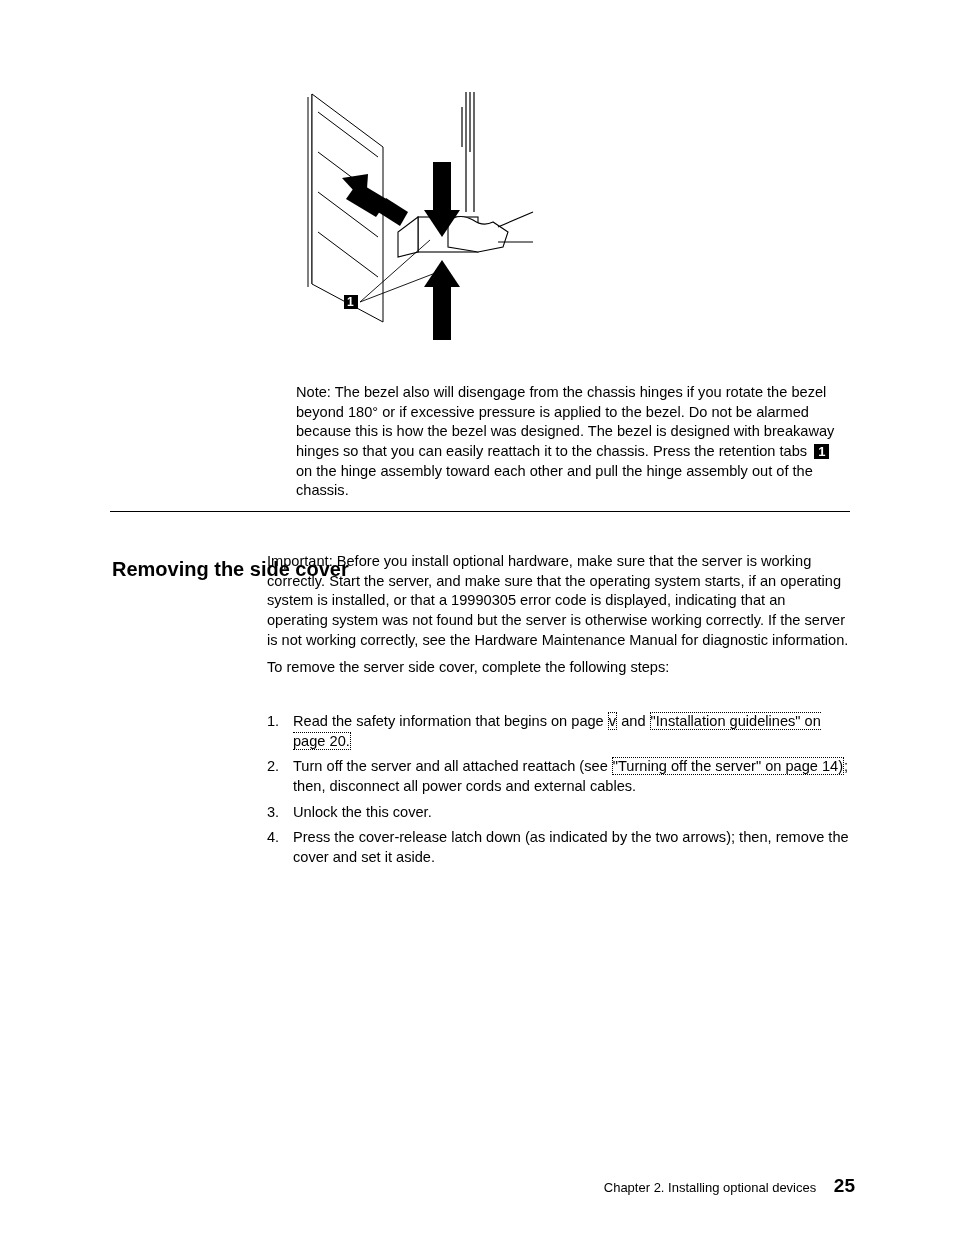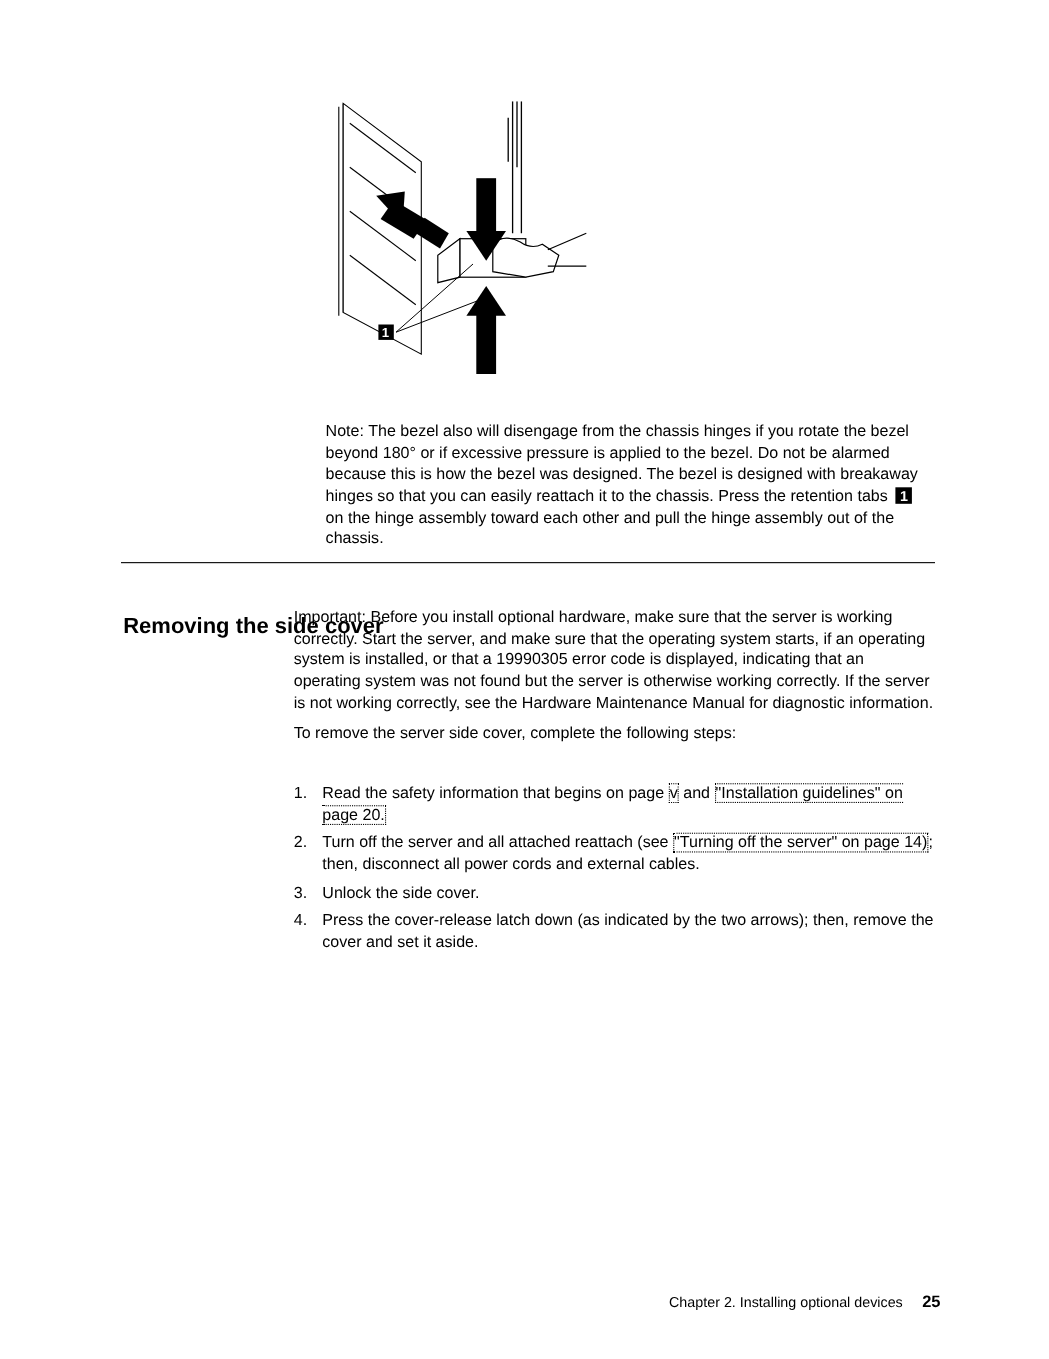--- a/index.html
+++ b/index.html
@@ -194,7 +194,7 @@
       </div>
       <div class="step">
         <div class="step-num">3.</div>
-        <div class="step-body"><span>Unlock the side cover.</span></div>
+        <div class="step-body"><span>Unlock the this cover.</span></div>
       </div>
       <div class="step">
         <div class="step-num">4.</div>

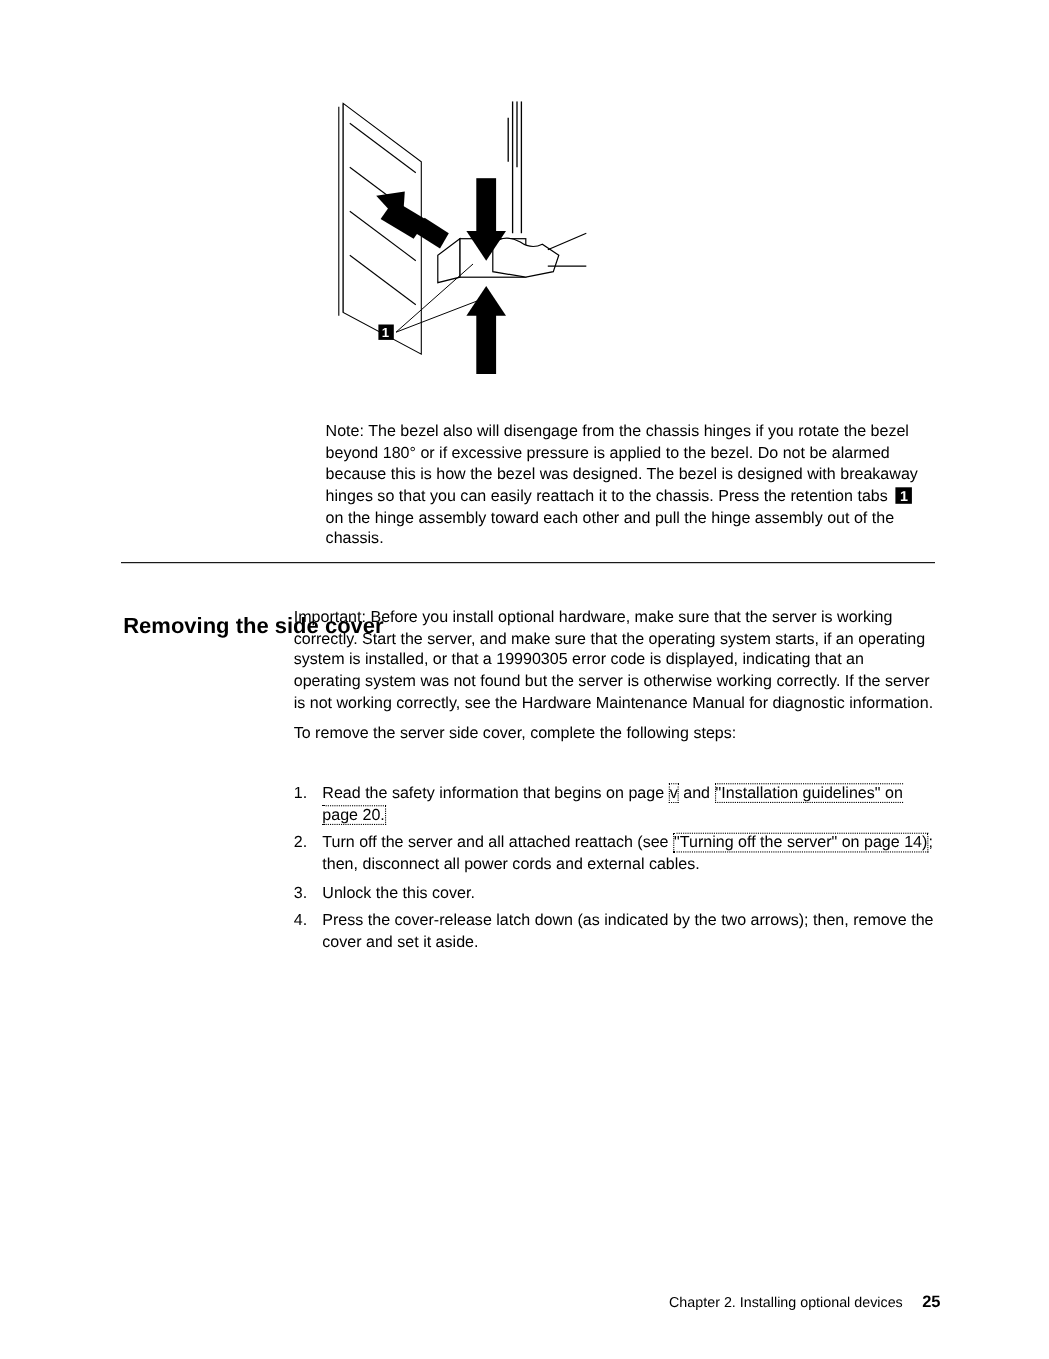--- a/index.html
+++ b/index.html
@@ -103,7 +103,7 @@
     text-align: right;
     font-size: 13px;
   }
-  .footer .pnum { font-weight: bold; font-size: 15px; margin-left: 14px; }
+  .footer .pnum { font-weight: bold; font-size: 19px; margin-left: 14px; }
 </style>
 </head>
 <body>

